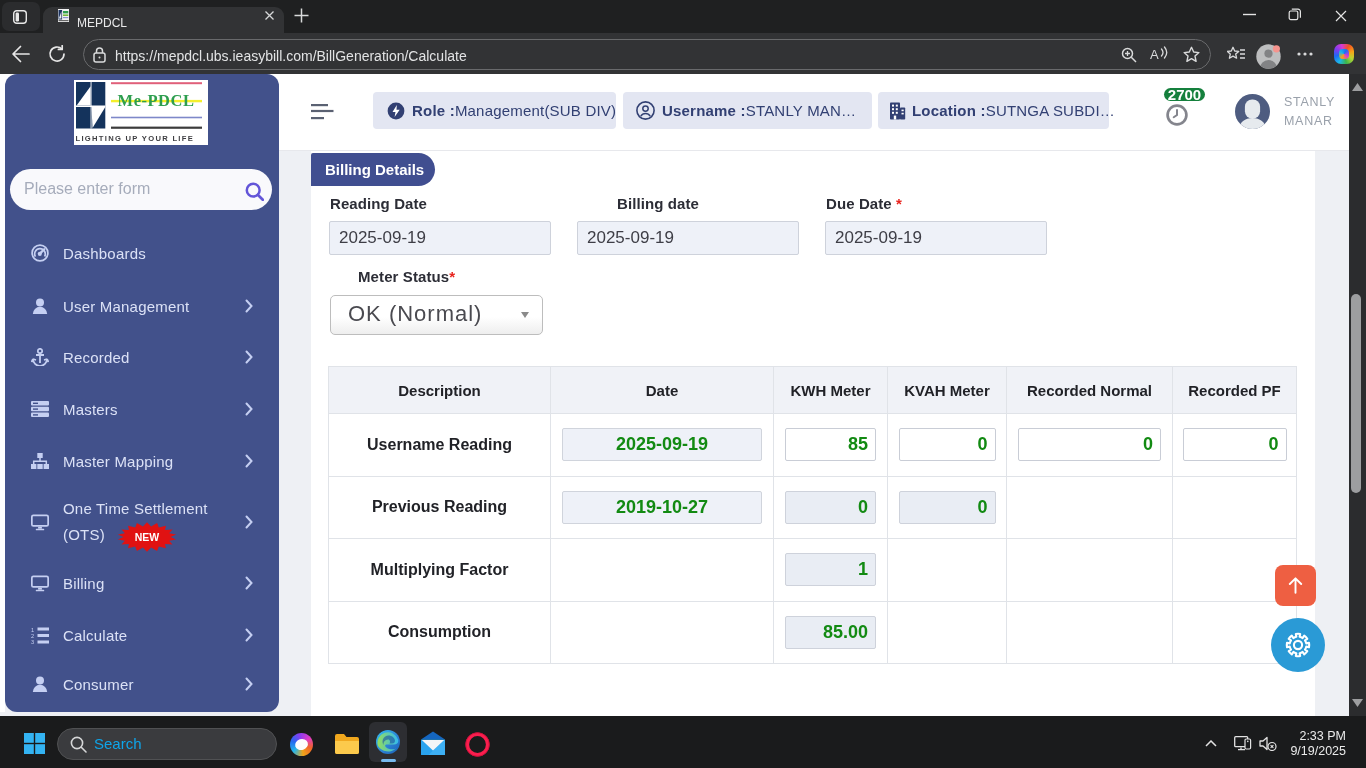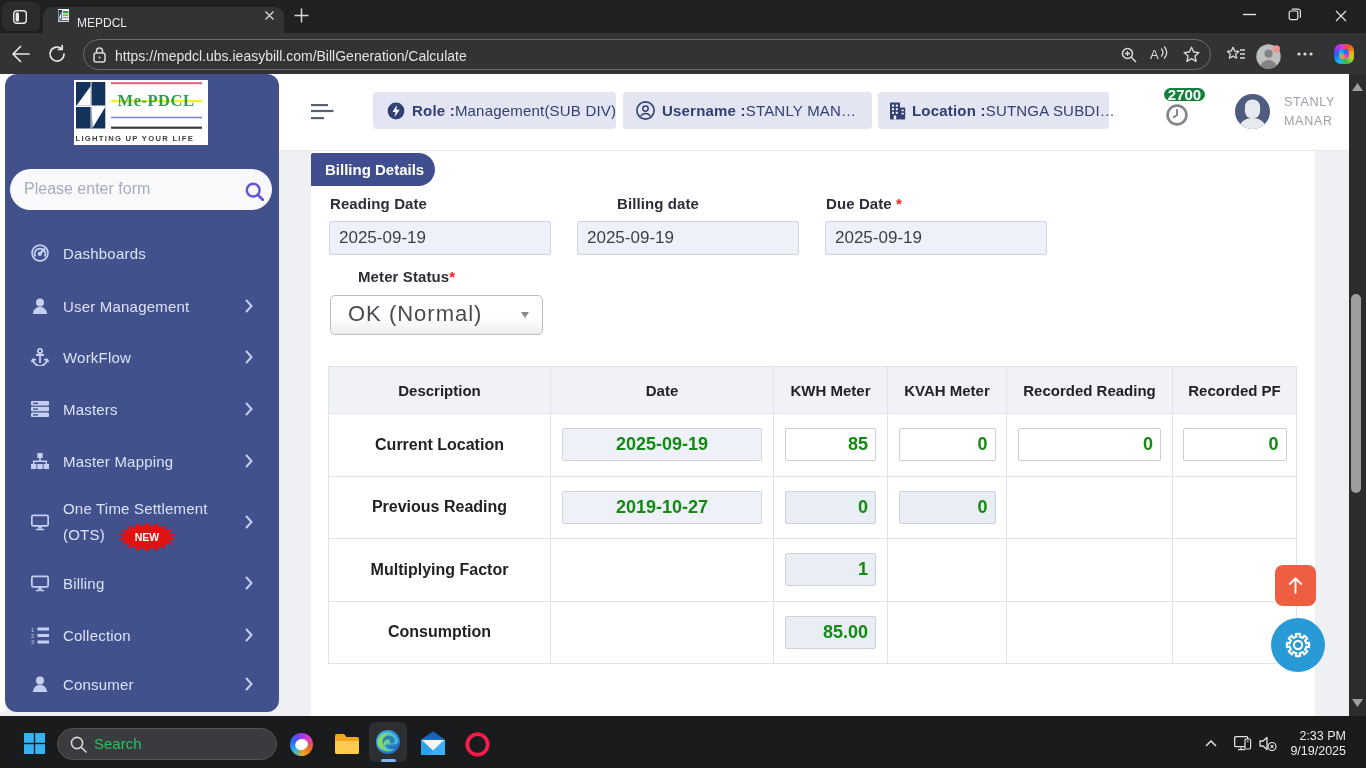--- a/index.html
+++ b/index.html
@@ -252,7 +252,7 @@
             <path d="M2 11 a7 7 0 0 0 14 0 M2 11 l-1.5 3 M2 11 l3 1 M16 11 l1.5 3 M16 11 l-3 1" fill="none" stroke="#c5cff2" stroke-width="1.7"></path>
           </svg>
         </span>
-        <span class="mtx">WorkFlow</span>
+        <span class="mtx">Recorded</span>
         <svg class="chev" width="8" height="14" viewBox="0 0 8 14">
           <path d="M1.5 1.5 L6.5 7 L1.5 12.5" fill="none" stroke="#c5cff2" stroke-width="2" stroke-linecap="round"></path>
         </svg>

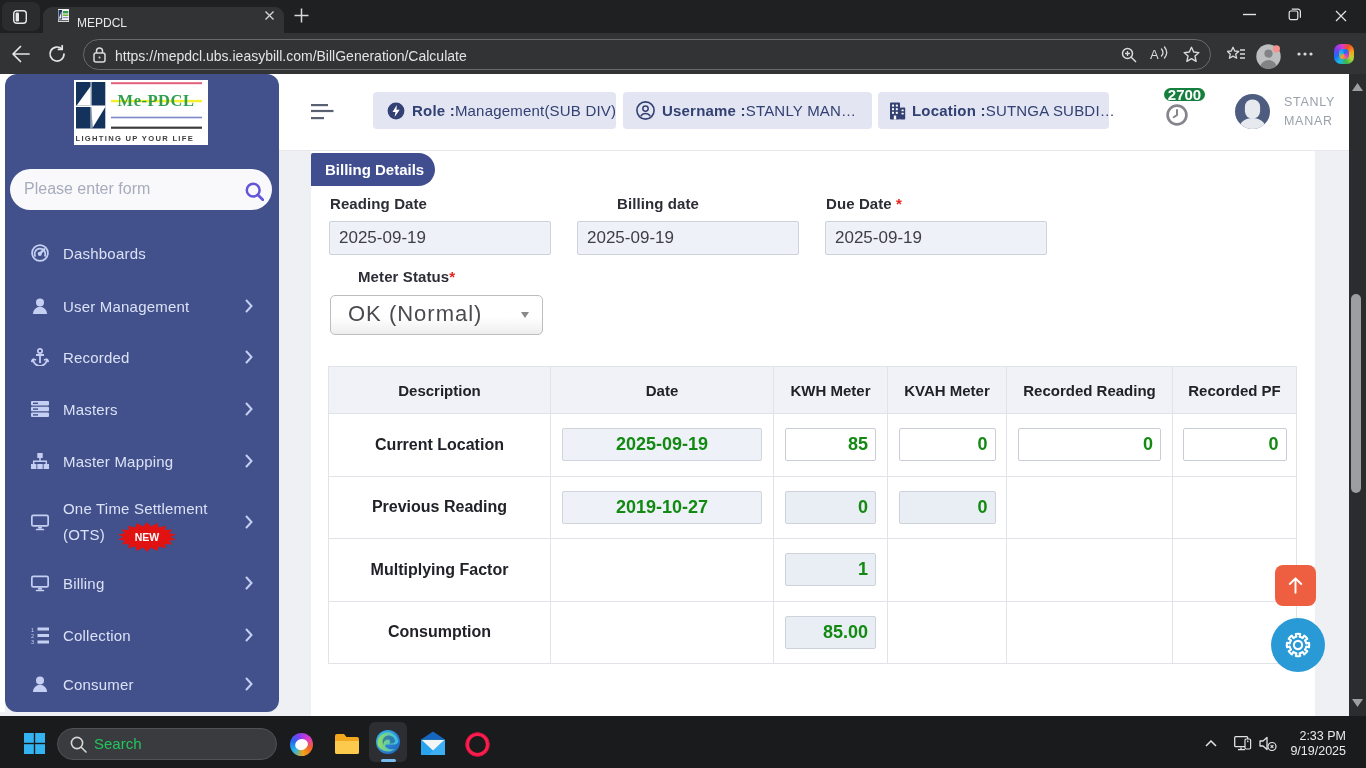--- a/index.html
+++ b/index.html
@@ -367,7 +367,7 @@
           <td style="width:222px;">Date</td>
           <td style="width:113px;">KWH Meter</td>
           <td style="width:118px;">KVAH Meter</td>
-          <td style="width:165px;">Recorded Reading</td>
+          <td style="width:165px;">Recorded Normal</td>
           <td>Recorded PF</td>
         </tr>
         <tr>

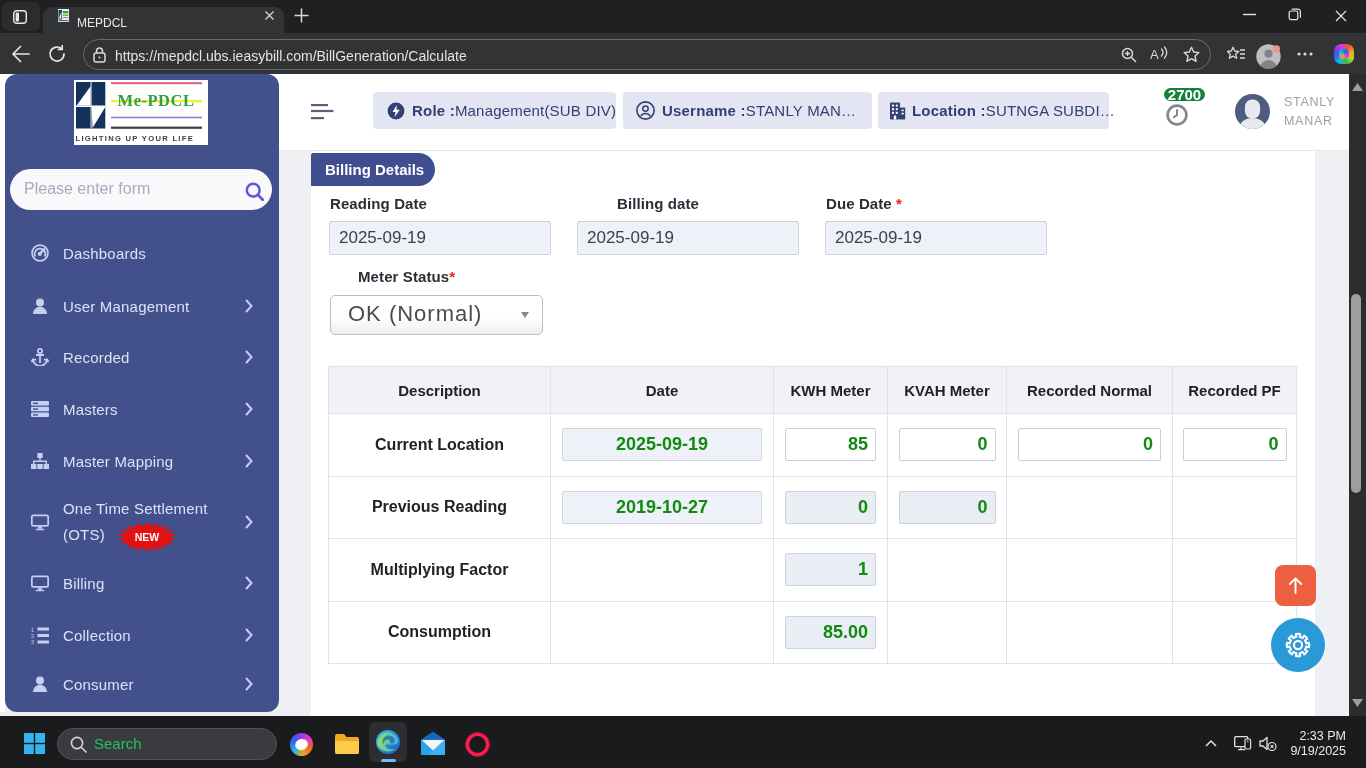--- a/index.html
+++ b/index.html
@@ -371,7 +371,7 @@
           <td>Recorded PF</td>
         </tr>
         <tr>
-          <td>Current Location</td>
+          <td>Username Reading</td>
           <td><div class="dbox">2025-09-19</div></td>
           <td><div class="nbox w">85</div></td>
           <td><div class="nbox w" style="width:97px;">0</div></td>

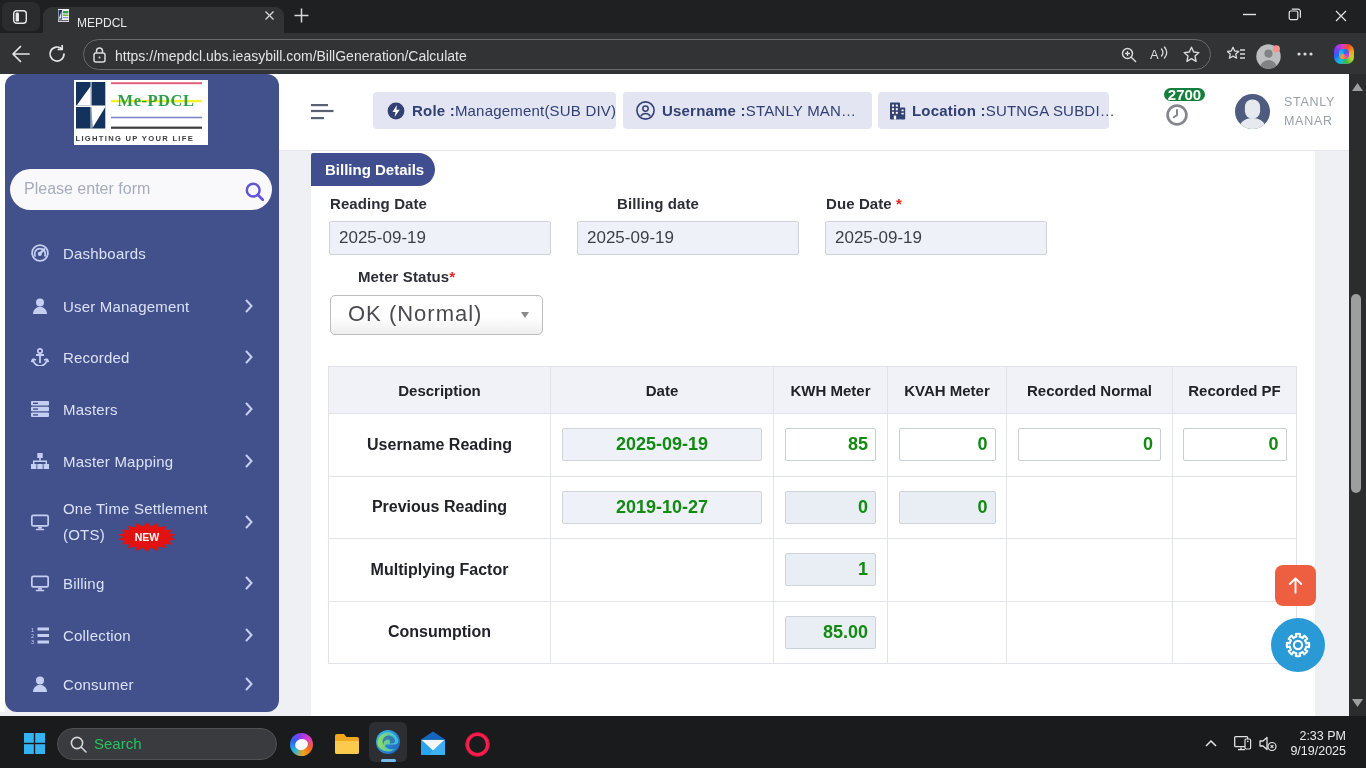--- a/index.html
+++ b/index.html
@@ -327,7 +327,7 @@
             <text x="0" y="17" font-size="5.5" fill="#c5cff2">3</text>
           </svg>
         </span>
-        <span class="mtx">Collection</span>
+        <span class="mtx">Calculate</span>
         <svg class="chev" width="8" height="14" viewBox="0 0 8 14">
           <path d="M1.5 1.5 L6.5 7 L1.5 12.5" fill="none" stroke="#c5cff2" stroke-width="2" stroke-linecap="round"></path>
         </svg>

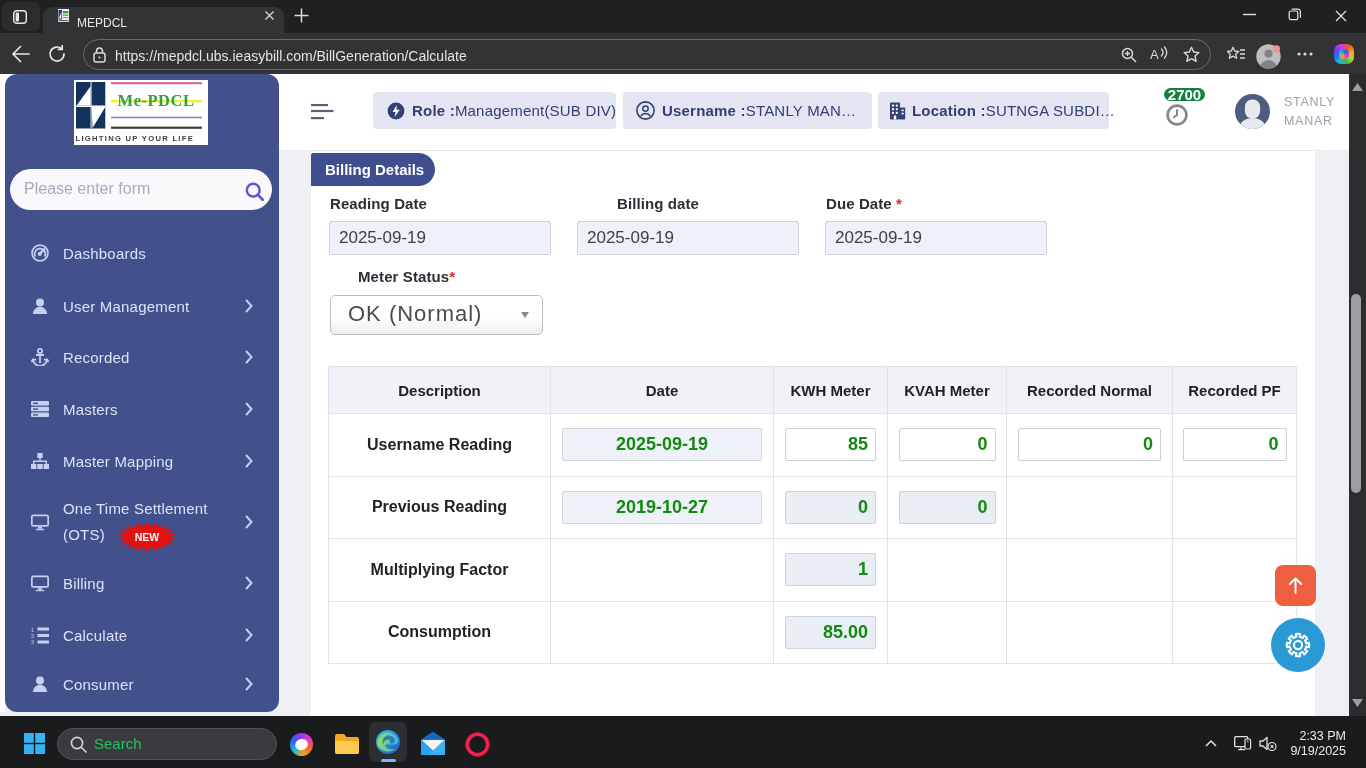--- a/index.html
+++ b/index.html
@@ -444,7 +444,7 @@
       <circle cx="7" cy="7" r="5.6" fill="none" stroke="#d6d7d8" stroke-width="1.6"></circle>
       <path d="M11.3 11.3 L16 16" stroke="#d6d7d8" stroke-width="1.6" stroke-linecap="round"></path>
     </svg>
-    <div style="position:absolute;left:94px;top:19px;font-size:15px;color:#22c55e;">Search</div>
+    <div style="position:absolute;left:94px;top:19px;font-size:15px;color:#0ea5e9;">Search</div>
 
     <div style="position:absolute;left:290px;top:17px;width:23px;height:23px;border-radius:50%;background:conic-gradient(from 230deg,#25b6ea,#2569f0,#8b3cf0,#e03ac8,#f06428,#f0a418,#25b6ea);"></div>
     <div style="position:absolute;left:295px;top:23px;width:13px;height:11px;border-radius:50%;background:#fdfdfd;transform:rotate(-18deg);"></div>

